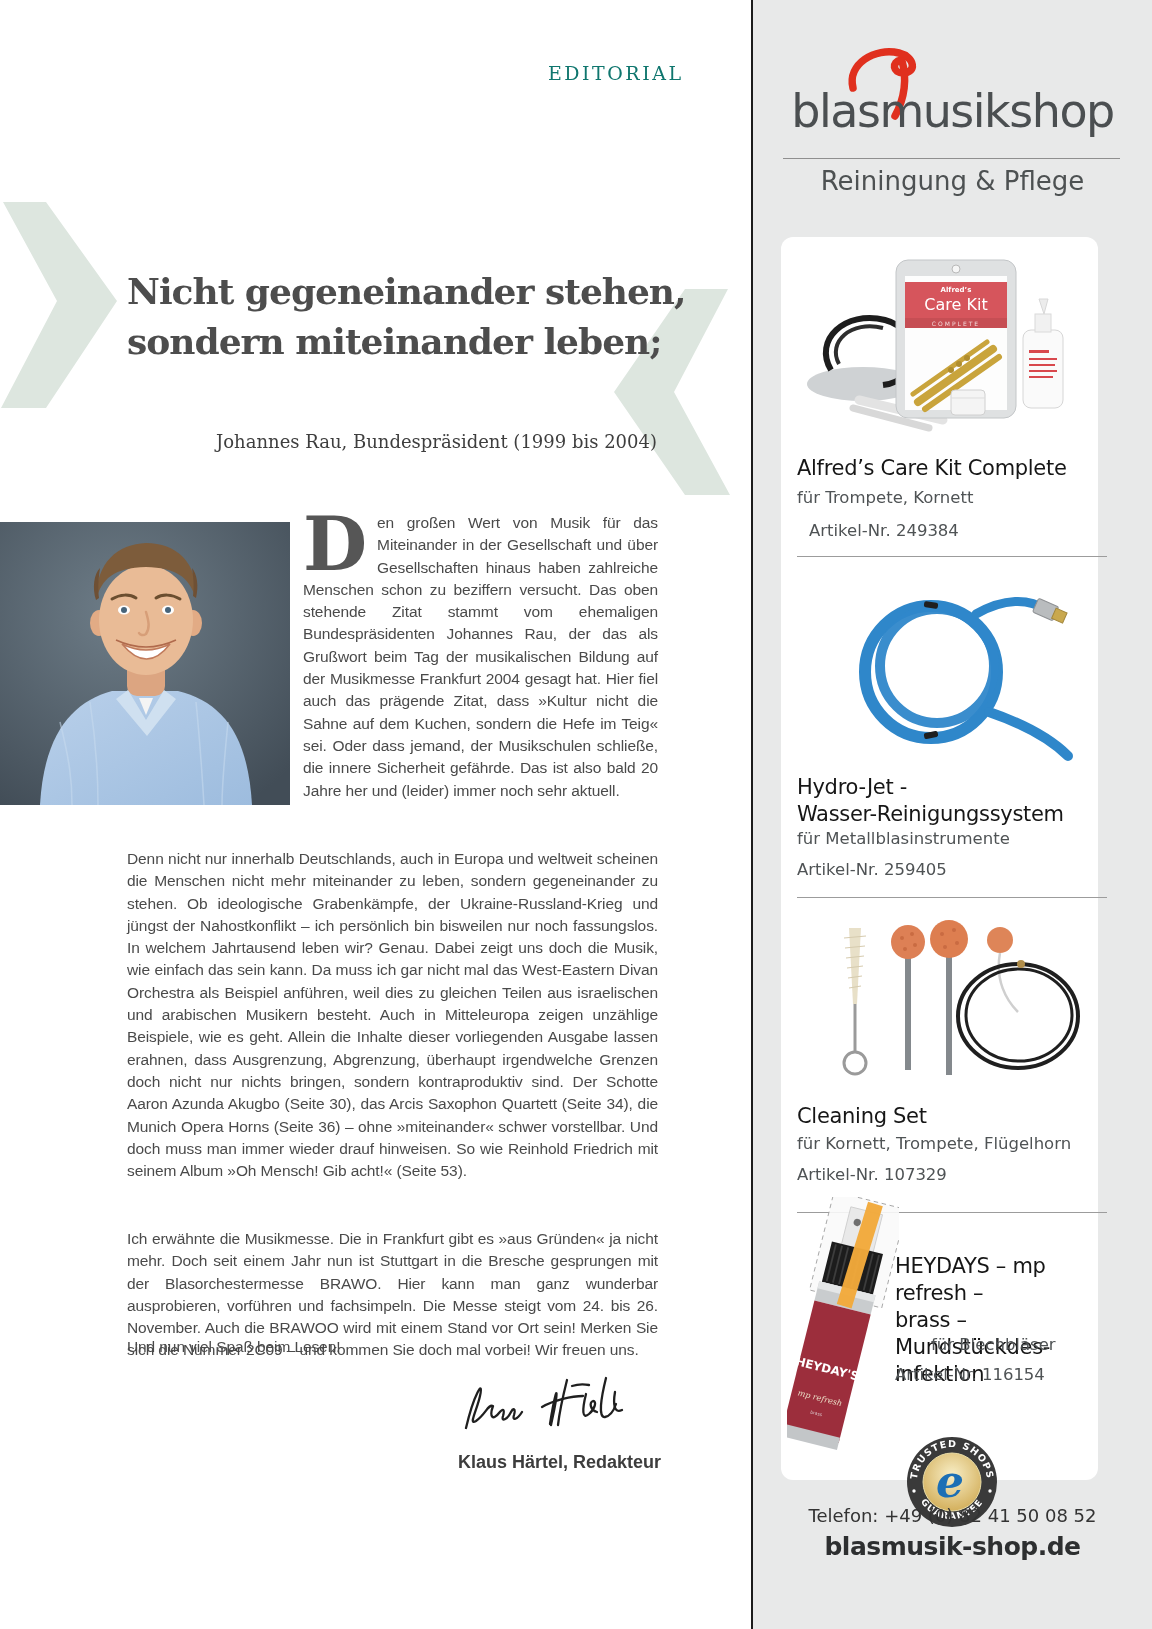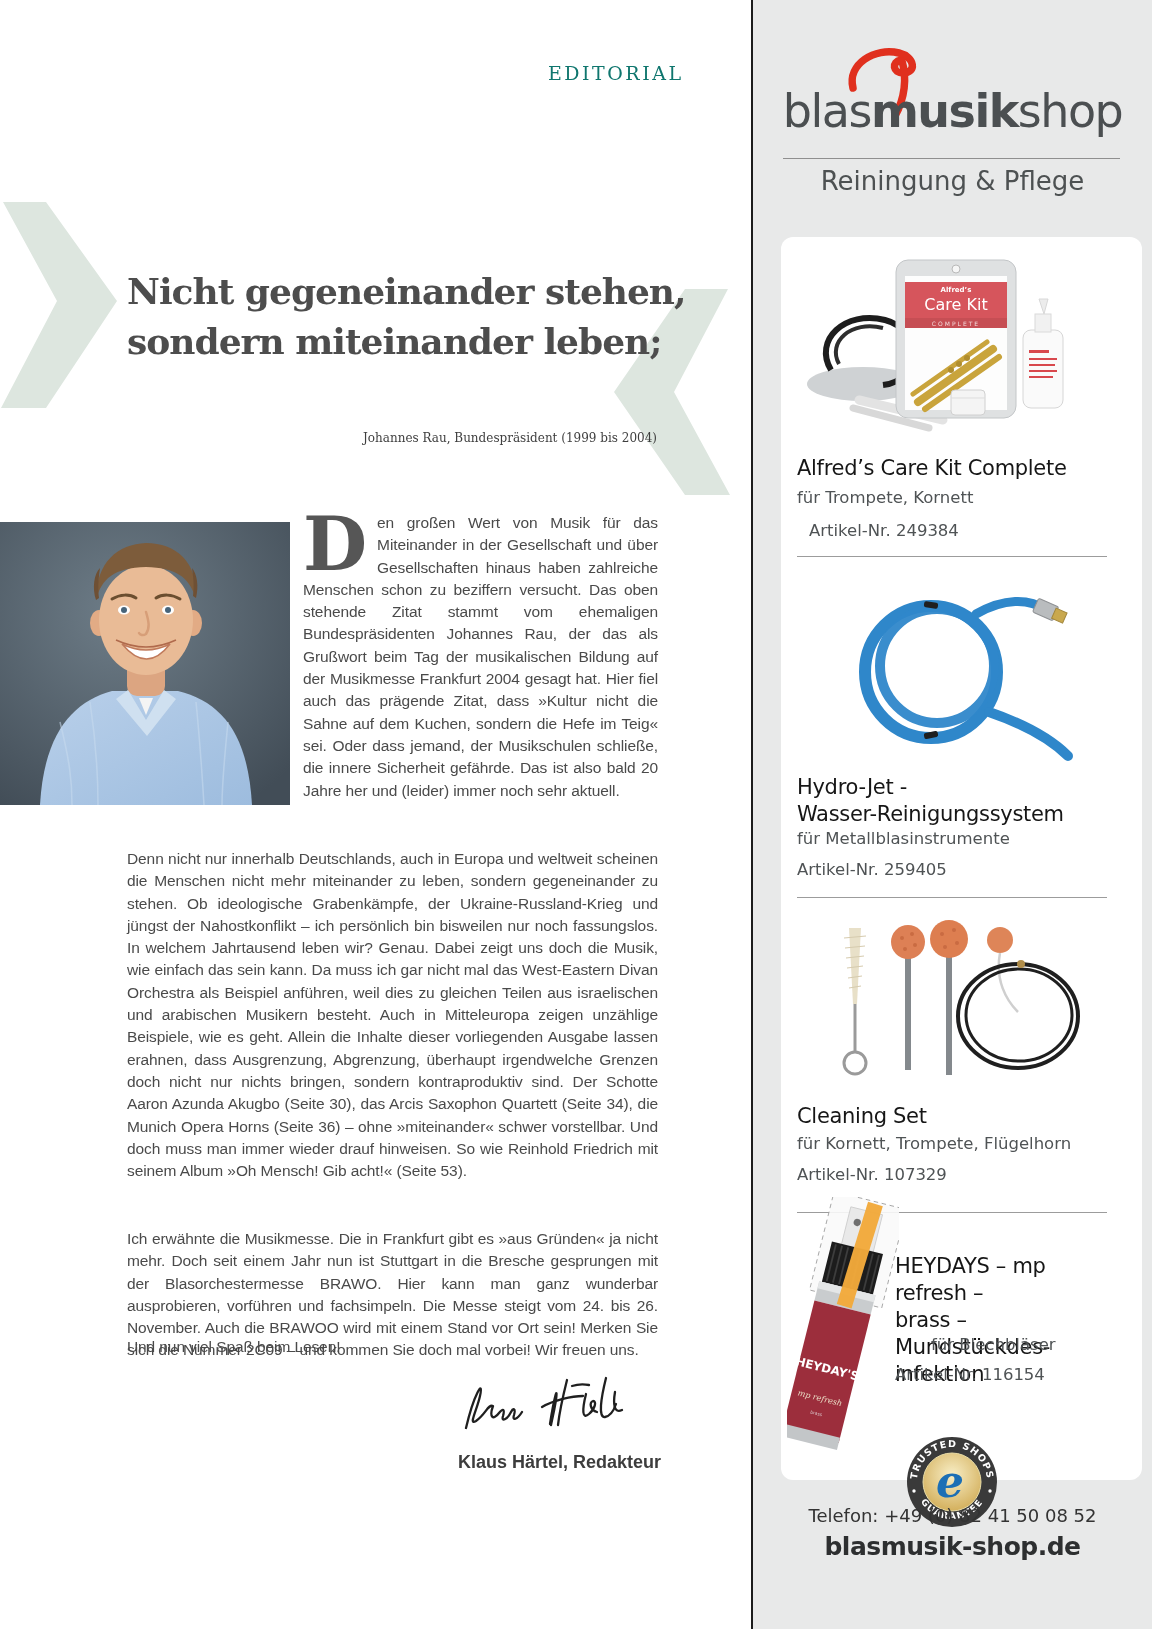--- a/index.html
+++ b/index.html
@@ -24,7 +24,7 @@
   .sidebar{position:absolute;left:753px;top:0;width:399px;height:1629px;background:#e8e9e9;}
   .logo-text{position:absolute;left:0;top:84px;width:100%;text-align:center;
              font-family:"DejaVu Sans",sans-serif;font-size:46px;letter-spacing:-1.5px;color:#4b4f51;}
-  .logo-text b{font-weight:700;}
+  .logo-text b{font-weight:400;}
   .logo-rule{position:absolute;left:30px;top:158px;width:337px;height:1px;background:#8f8f8f;}
   .category{position:absolute;left:0;top:166px;width:100%;text-align:center;
             font-family:"DejaVu Sans",sans-serif;font-size:26px;color:#4d5152;}

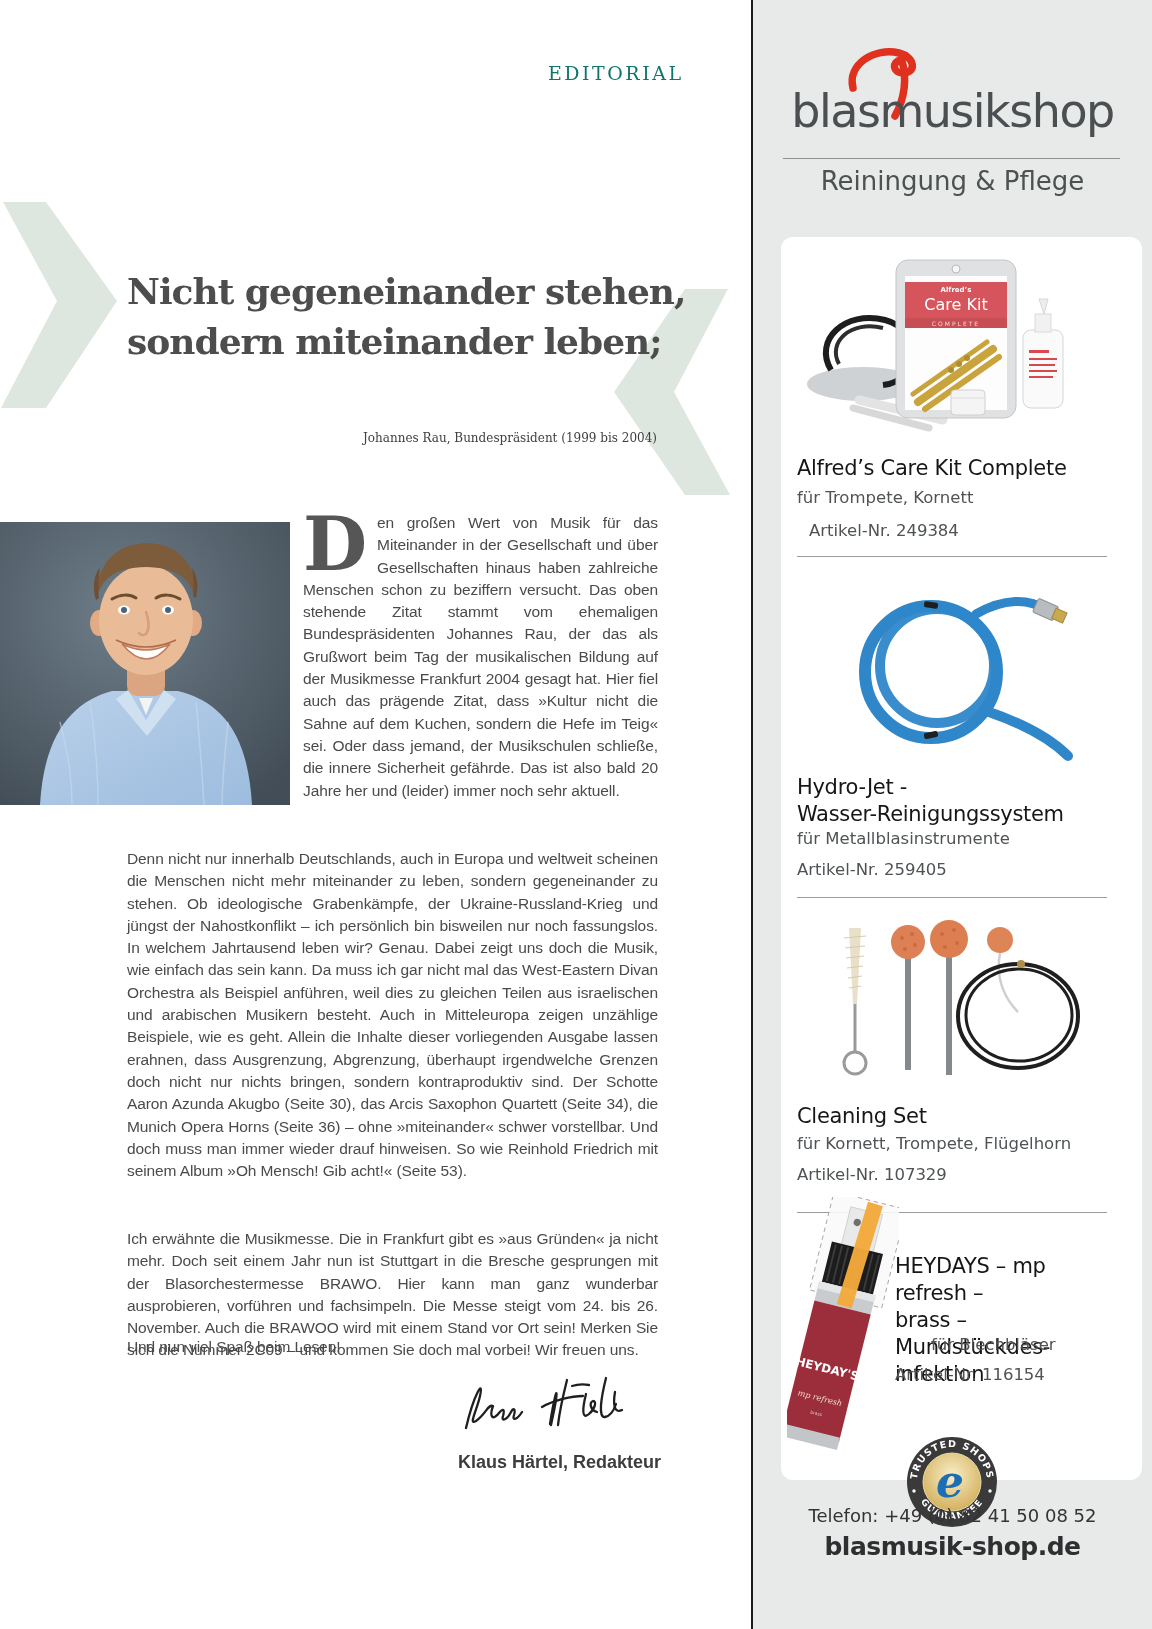--- a/index.html
+++ b/index.html
@@ -28,7 +28,7 @@
   .logo-rule{position:absolute;left:30px;top:158px;width:337px;height:1px;background:#8f8f8f;}
   .category{position:absolute;left:0;top:166px;width:100%;text-align:center;
             font-family:"DejaVu Sans",sans-serif;font-size:26px;color:#4d5152;}
-  .card{position:absolute;left:28px;top:237px;width:317px;height:1243px;background:#ffffff;border-radius:12px;padding-left:44px;}
+  .card{position:absolute;left:28px;top:237px;width:317px;height:1243px;background:#ffffff;border-radius:12px;}
   .p-title{position:absolute;left:16px;width:310px;font-family:"DejaVu Sans",sans-serif;font-size:21px;
            line-height:27px;color:#161616;letter-spacing:-0.3px;white-space:pre-line;}
   .p-sub,.p-art{position:absolute;left:16px;width:310px;font-family:"DejaVu Sans",sans-serif;

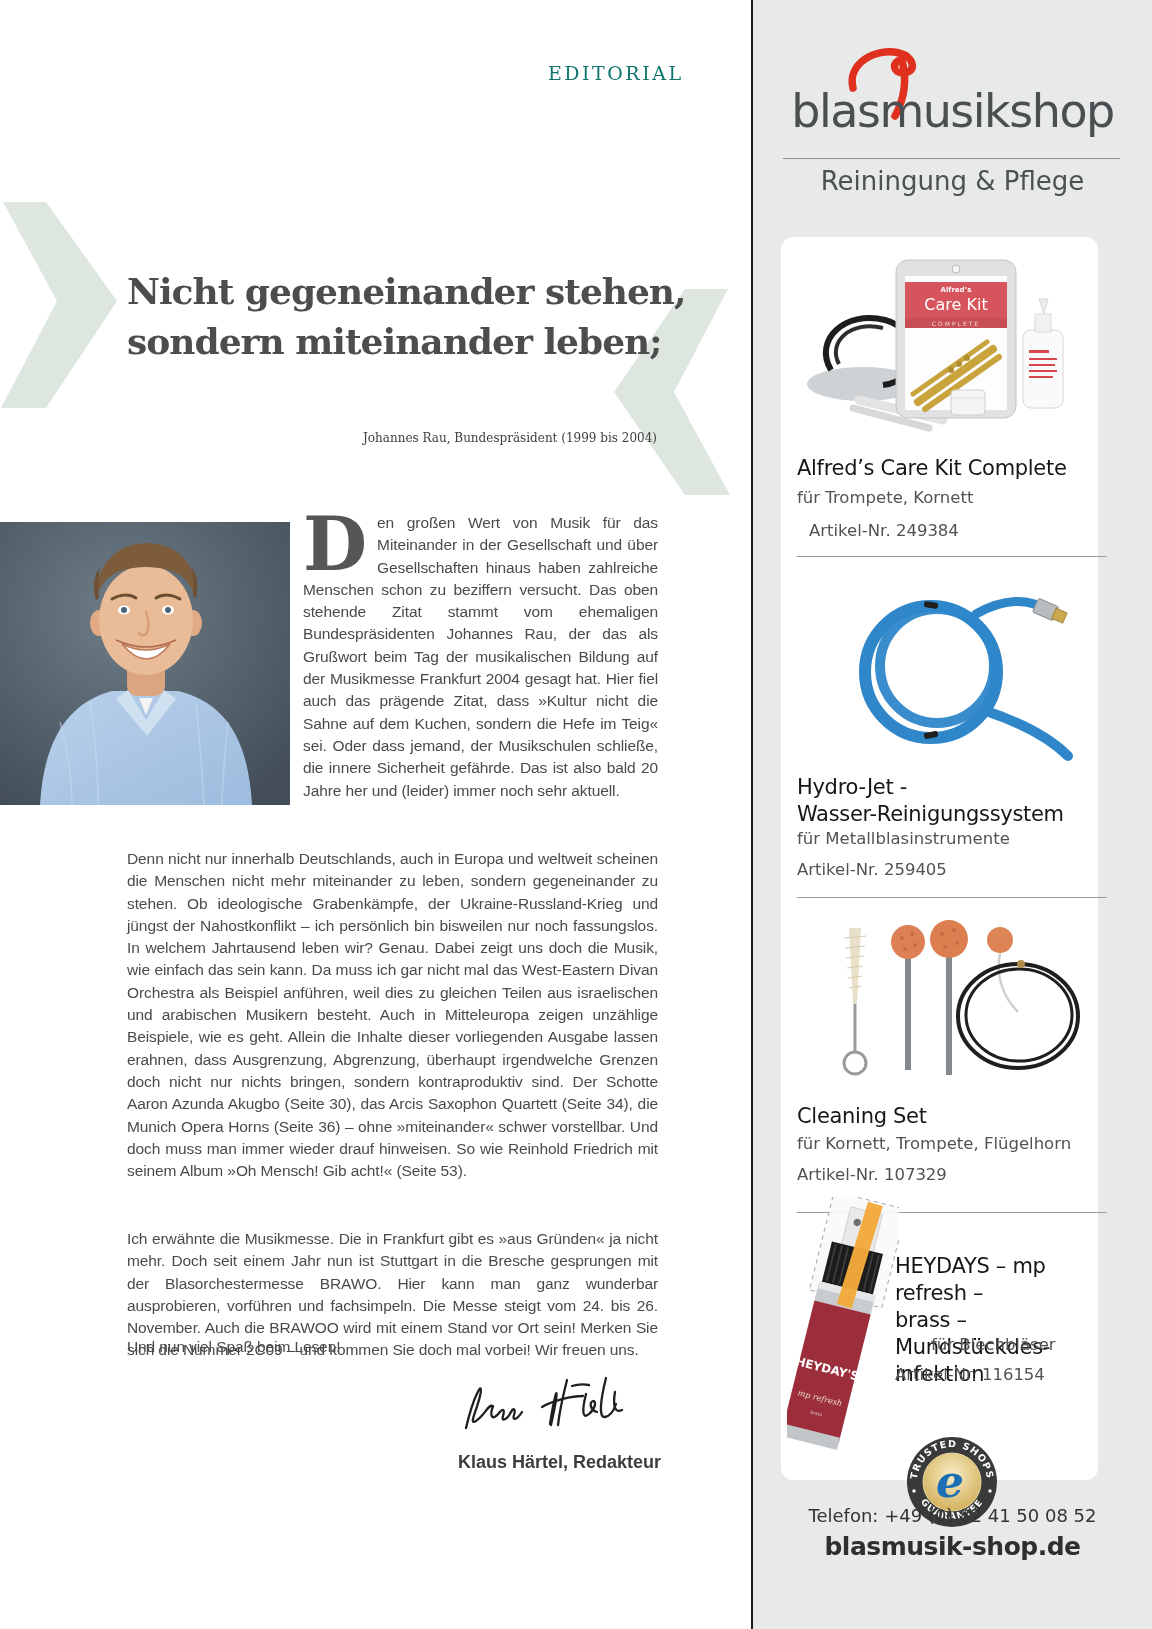--- a/index.html
+++ b/index.html
@@ -13,7 +13,7 @@
   
   .headline{font-family:"DejaVu Serif",serif;font-weight:700;font-size:36px;line-height:50px;
             letter-spacing:-1px;color:#4d4d4d;white-space:nowrap;}
-  .attribution{font-family:"DejaVu Serif",serif;font-size:12px;color:#3e3e3e;}
+  .attribution{font-family:"DejaVu Serif",serif;font-size:18px;color:#3e3e3e;}
   
   .body-par{font-size:15.5px;line-height:22.3px;text-align:justify;color:#4a4a4a;letter-spacing:-0.1px;}
   .dropcap{float:left;font-family:"DejaVu Serif",serif;font-weight:700;font-size:74px;line-height:58px;

